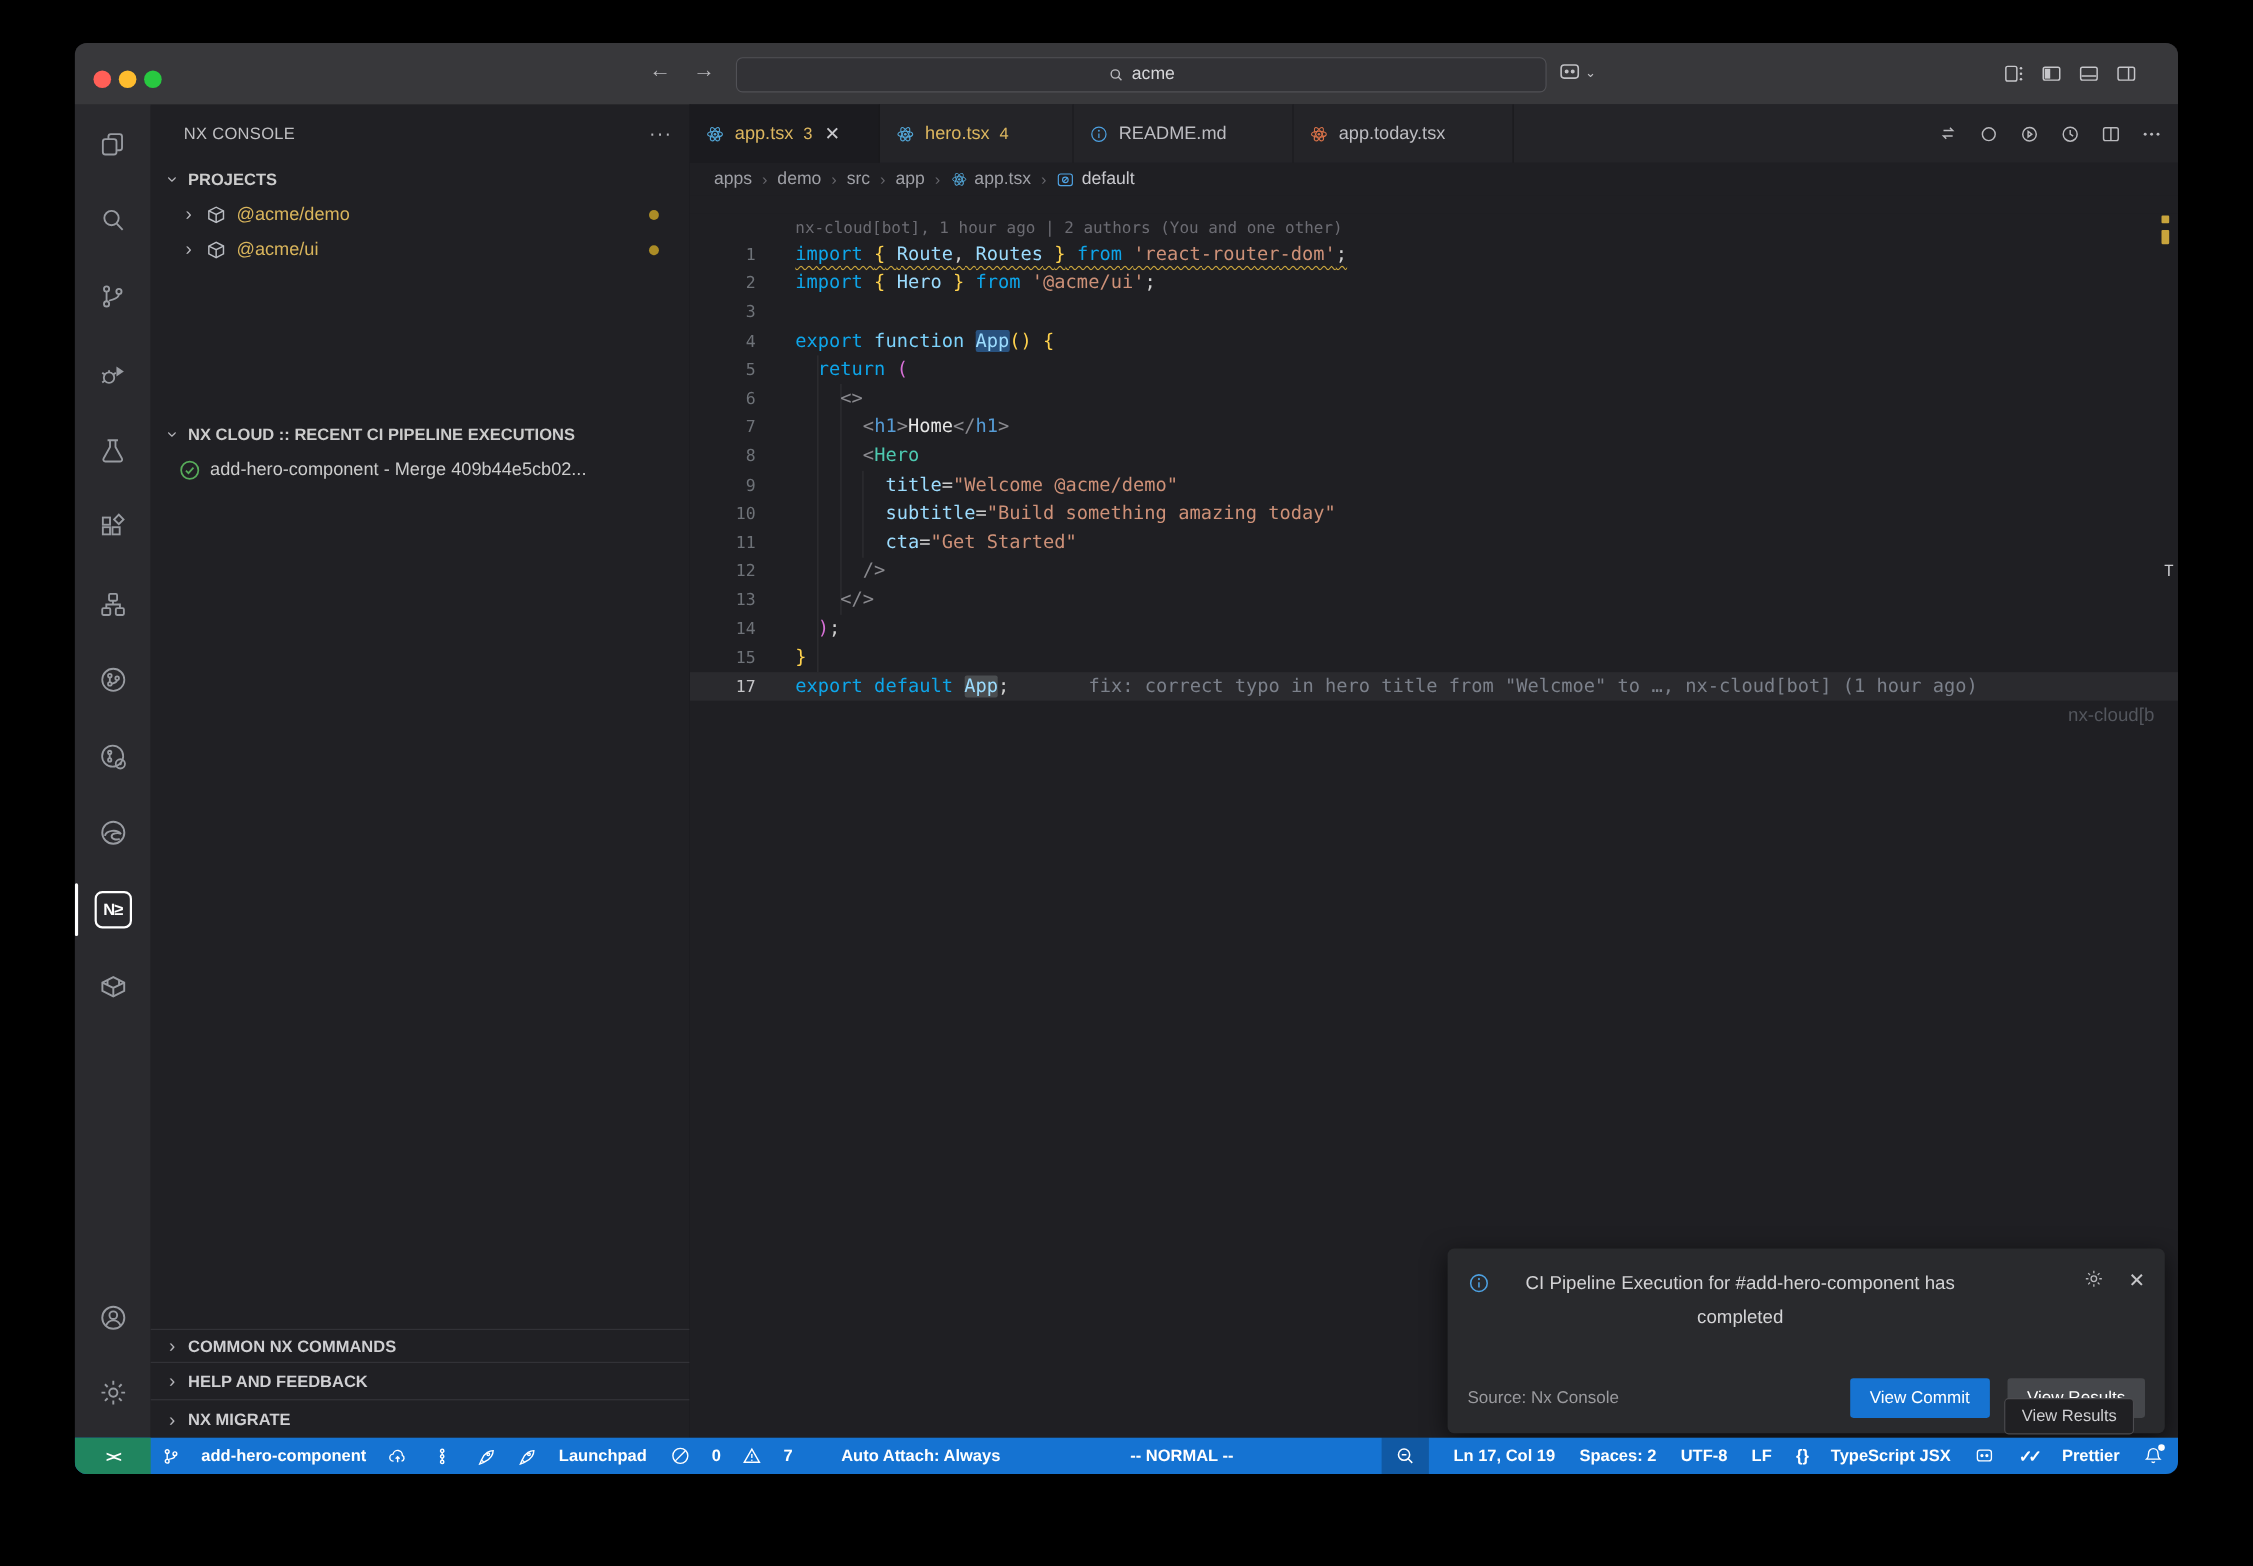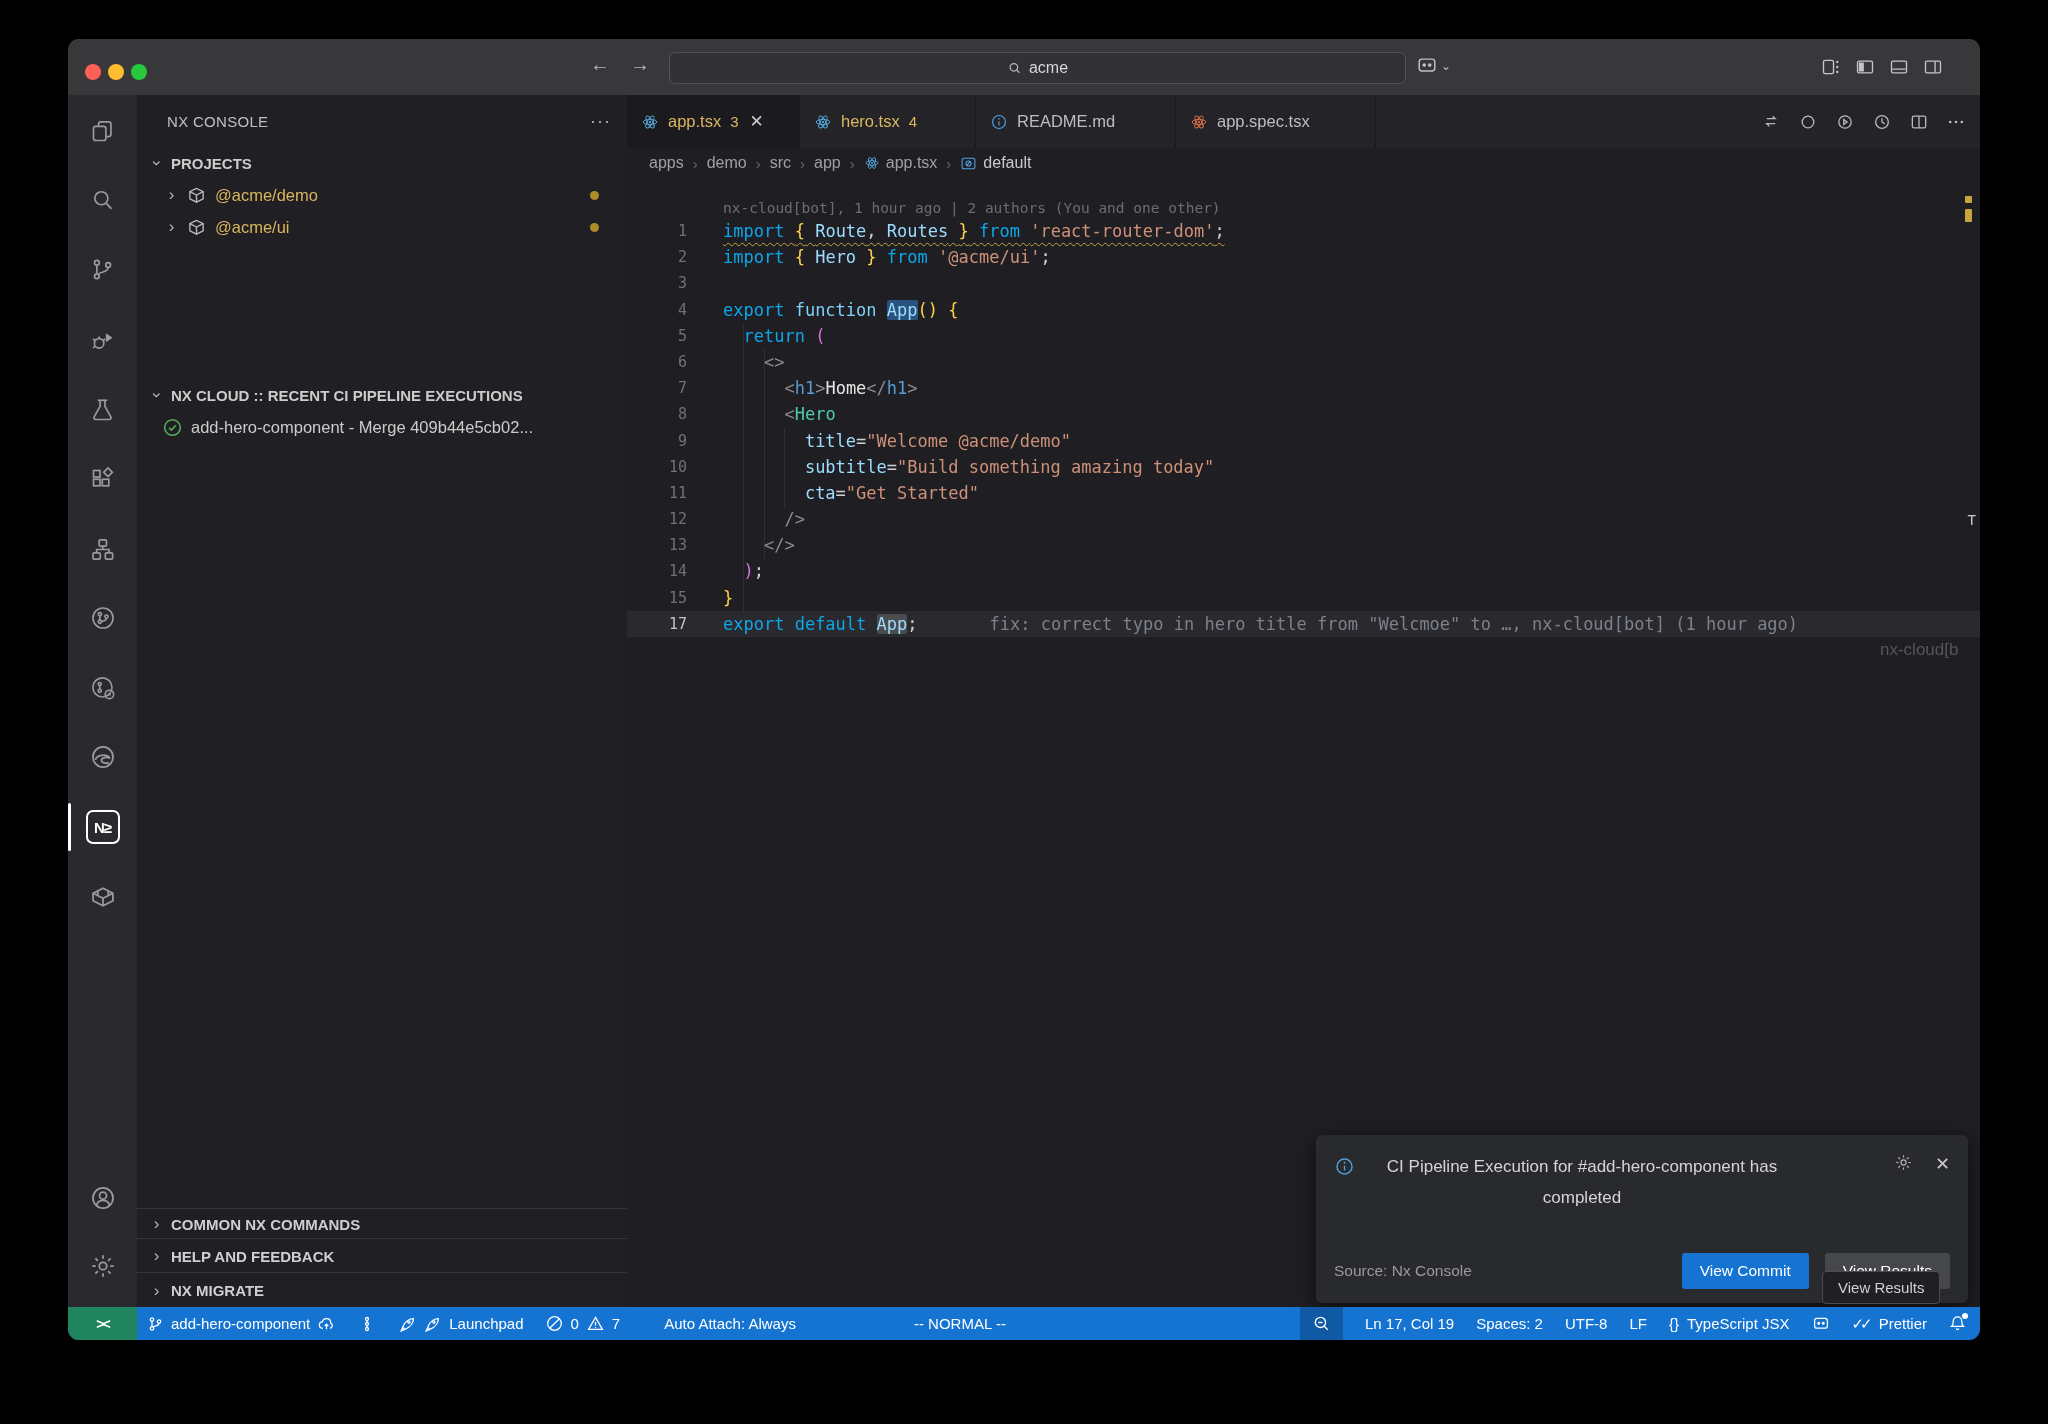--- a/index.html
+++ b/index.html
@@ -337,7 +337,7 @@
               <ellipse cx="12" cy="12" rx="9" ry="3.6" transform="rotate(60 12 12)"></ellipse>
               <ellipse cx="12" cy="12" rx="9" ry="3.6" transform="rotate(120 12 12)"></ellipse>
             </svg>
-          <span>app.spec.tsx</span>
+          <span>app.today.tsx</span>
         </div>
         <div class="ed-actions">
           <svg width="20" height="20" viewBox="0 0 24 24" fill="none" stroke="currentColor" stroke-width="1.6">

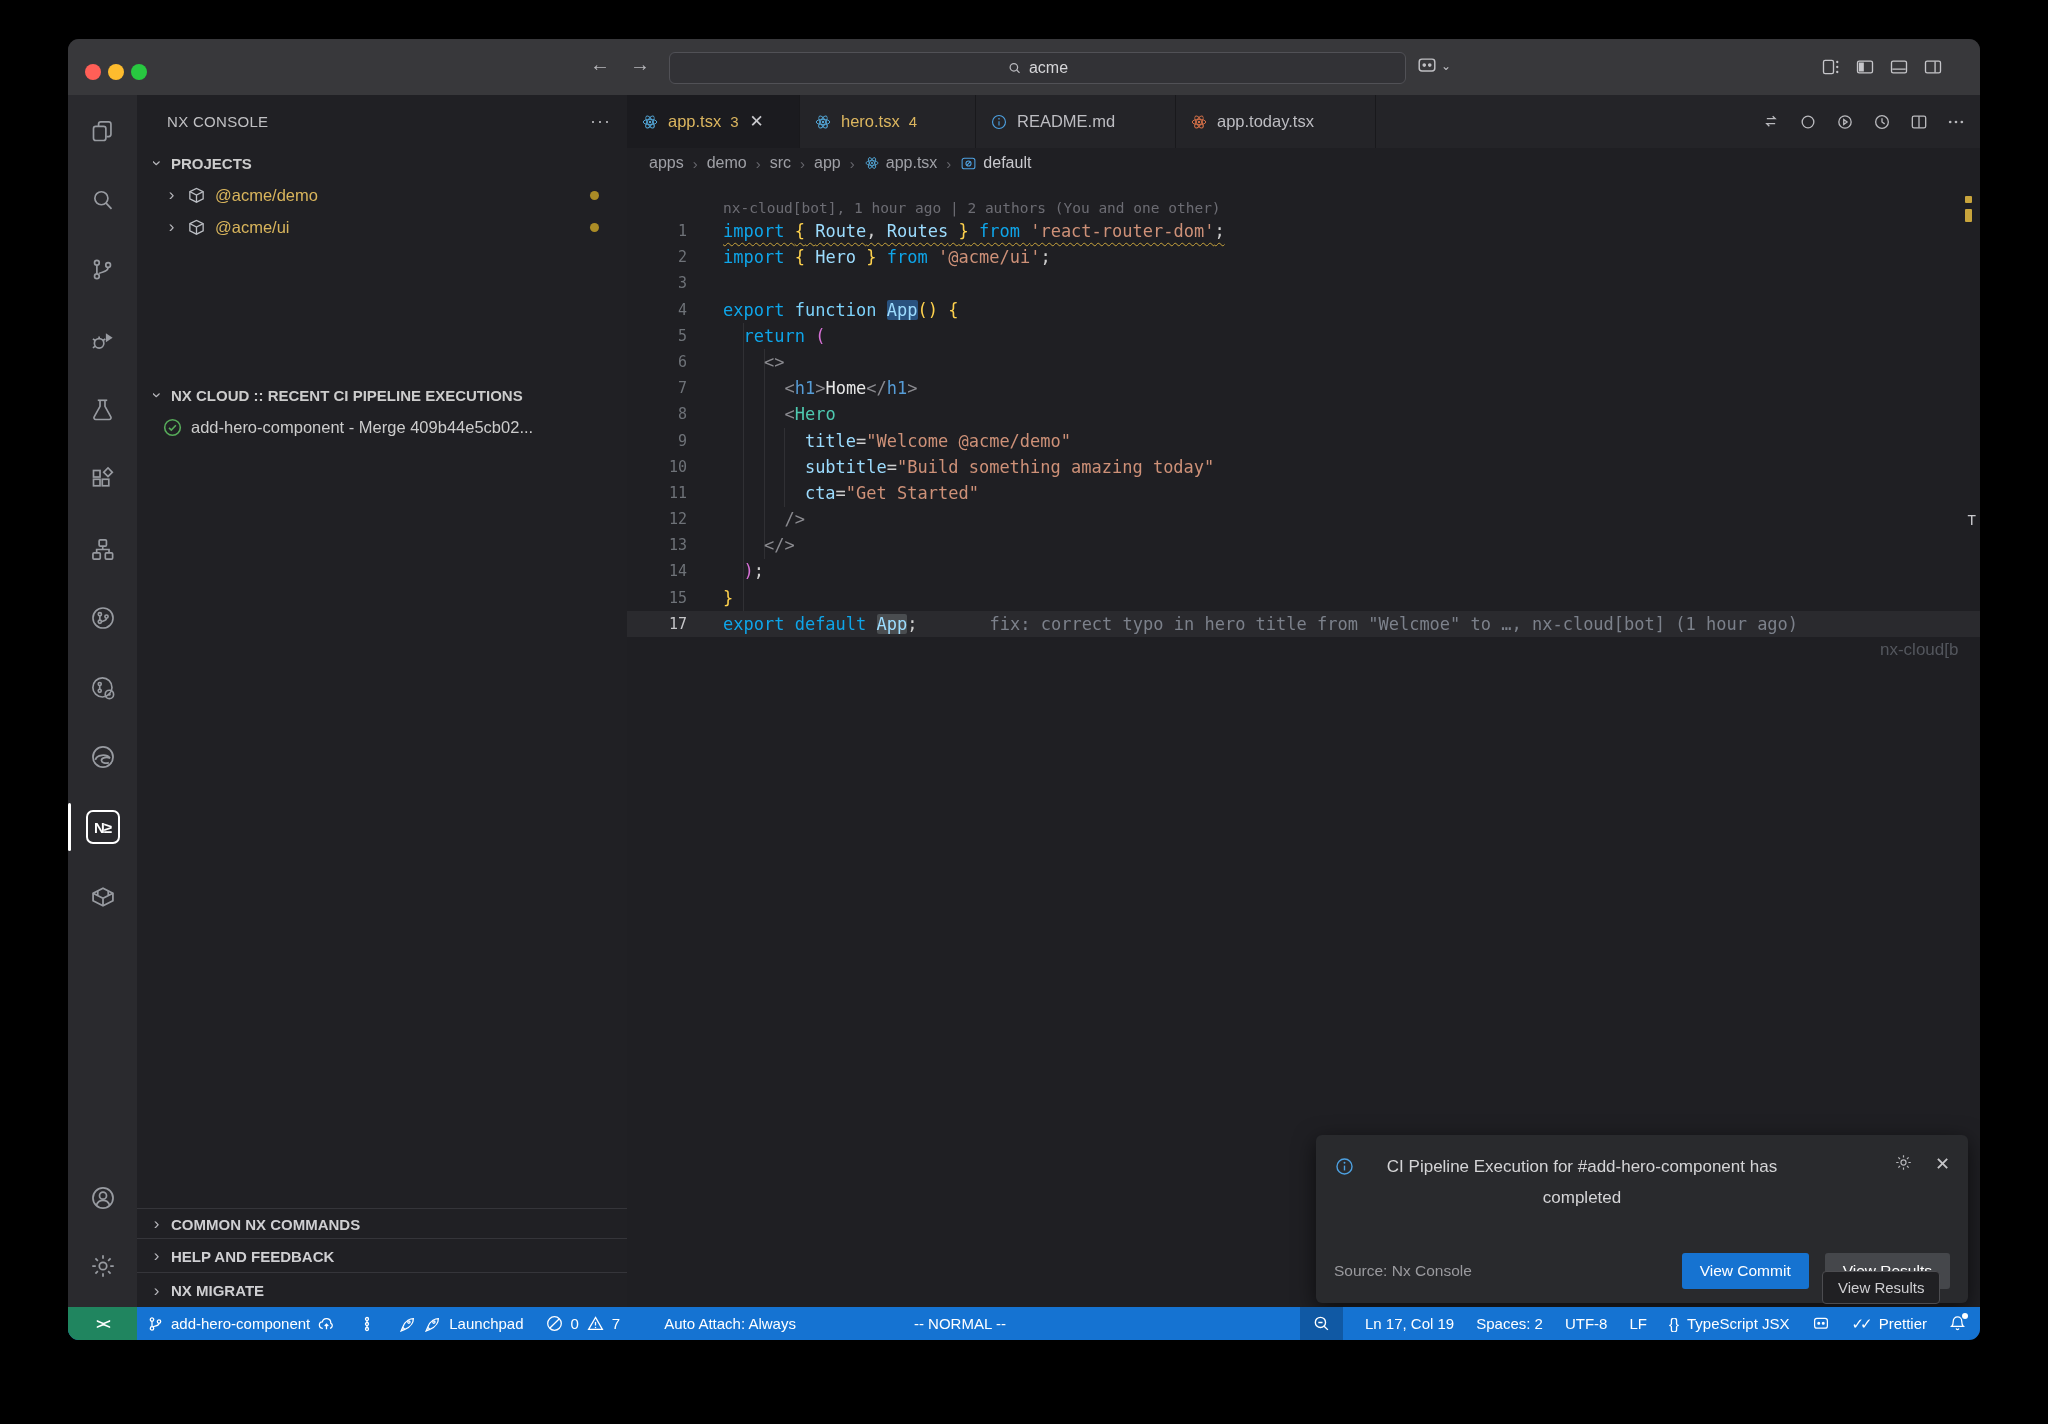--- a/index.html
+++ b/index.html
@@ -89,7 +89,7 @@
   
   .statusbar{position:absolute;left:0;right:0;bottom:0;height:33px;background:#1573d2;display:flex;align-items:center;color:#fff;font-size:15px;z-index:50;}
   .remote-ind{width:69px;height:33px;background:#20855f;display:flex;align-items:center;justify-content:center;font-weight:700;font-size:14px;letter-spacing:-2px;}
-  .sb-item{display:flex;align-items:center;gap:8px;white-space:nowrap;}
+  .sb-item{display:flex;align-items:center;gap:20px;white-space:nowrap;font-weight:bold;}
   .sb-left{display:flex;align-items:center;}
   .sb-right{margin-left:auto;display:flex;align-items:center;gap:22px;padding-right:14px;}
   .zoombox{background:rgba(0,0,0,.22);height:33px;display:flex;align-items:center;padding:0 13px;}

